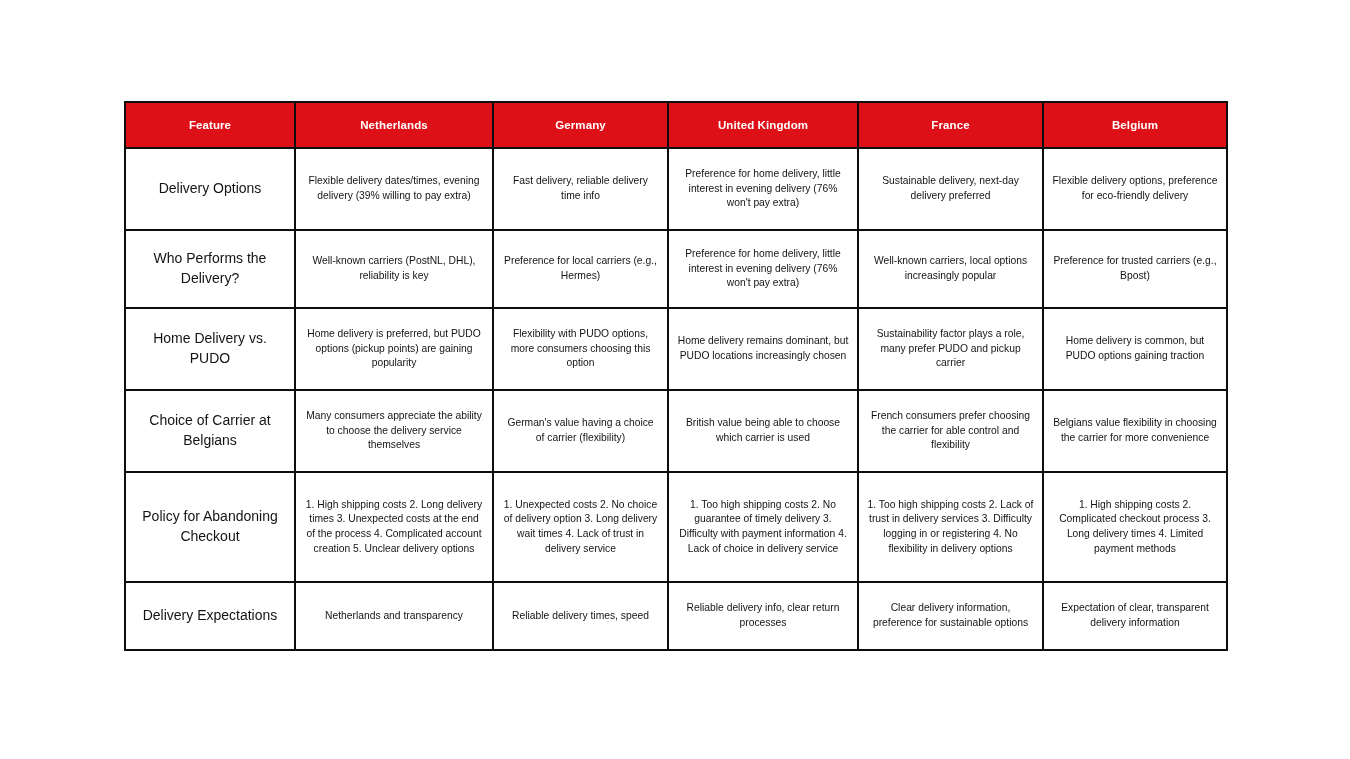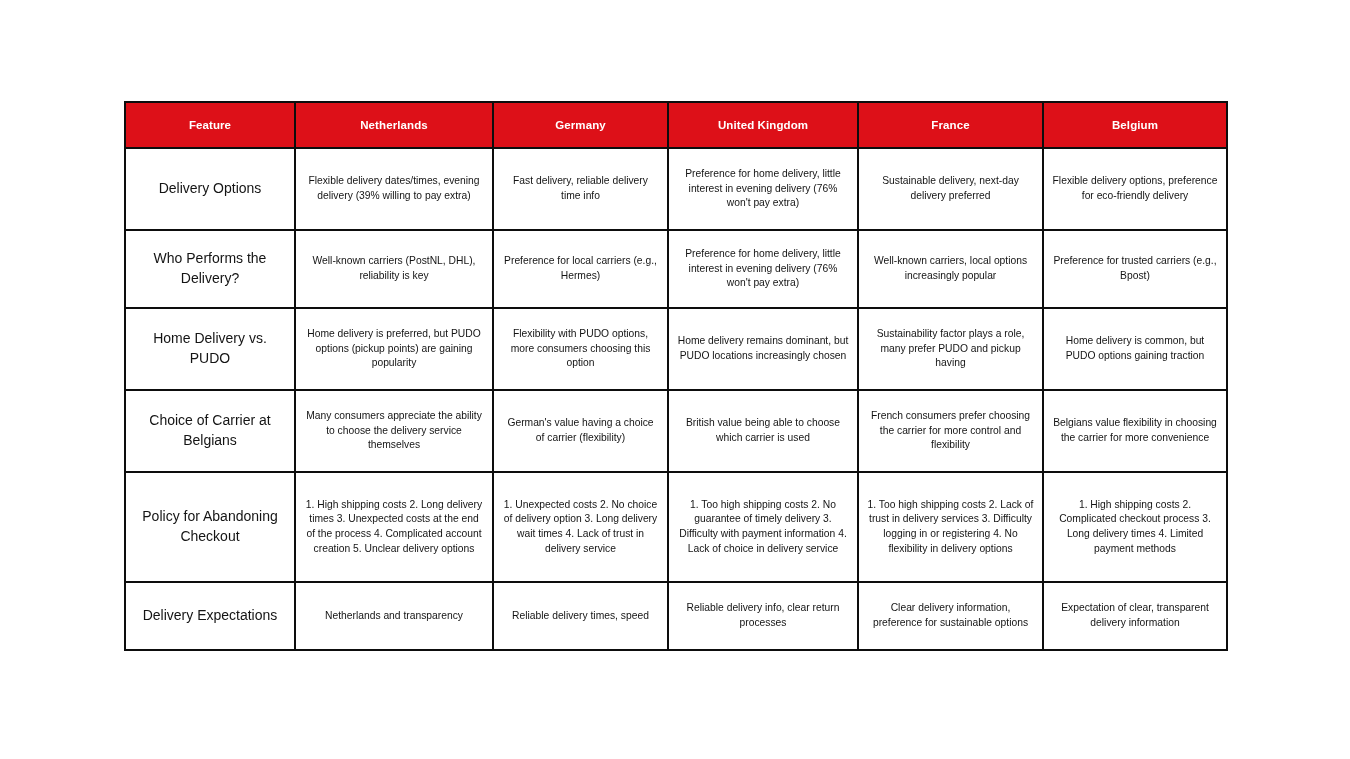--- a/index.html
+++ b/index.html
@@ -130,7 +130,7 @@
           <td>Home delivery is preferred, but PUDO options (pickup points) are gaining popularity</td>
           <td>Flexibility with PUDO options, more consumers choosing this option</td>
           <td>Home delivery remains dominant, but PUDO locations increasingly chosen</td>
-          <td>Sustainability factor plays a role, many prefer PUDO and pickup having</td>
+          <td>Sustainability factor plays a role, many prefer PUDO and pickup carrier</td>
           <td>Home delivery is common, but PUDO options gaining traction</td>
         </tr>
 

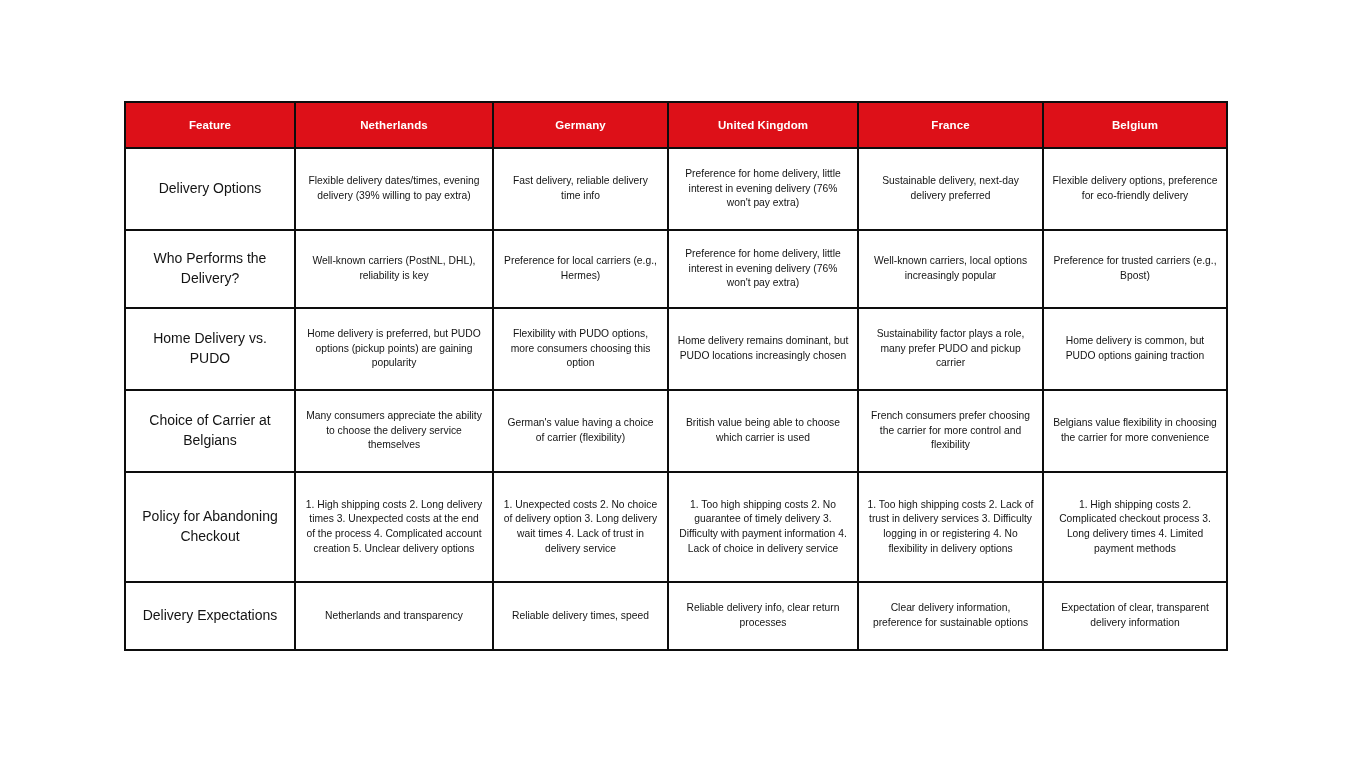--- a/index.html
+++ b/index.html
@@ -139,7 +139,7 @@
           <td>Many consumers appreciate the ability to choose the delivery service themselves</td>
           <td>German's value having a choice of carrier (flexibility)</td>
           <td>British value being able to choose which carrier is used</td>
-          <td>French consumers prefer choosing the carrier for more control and flexibility</td>
+          <td>French consumers prefer choosing the carrier for able control and flexibility</td>
           <td>Belgians value flexibility in choosing the carrier for more convenience</td>
         </tr>
 

